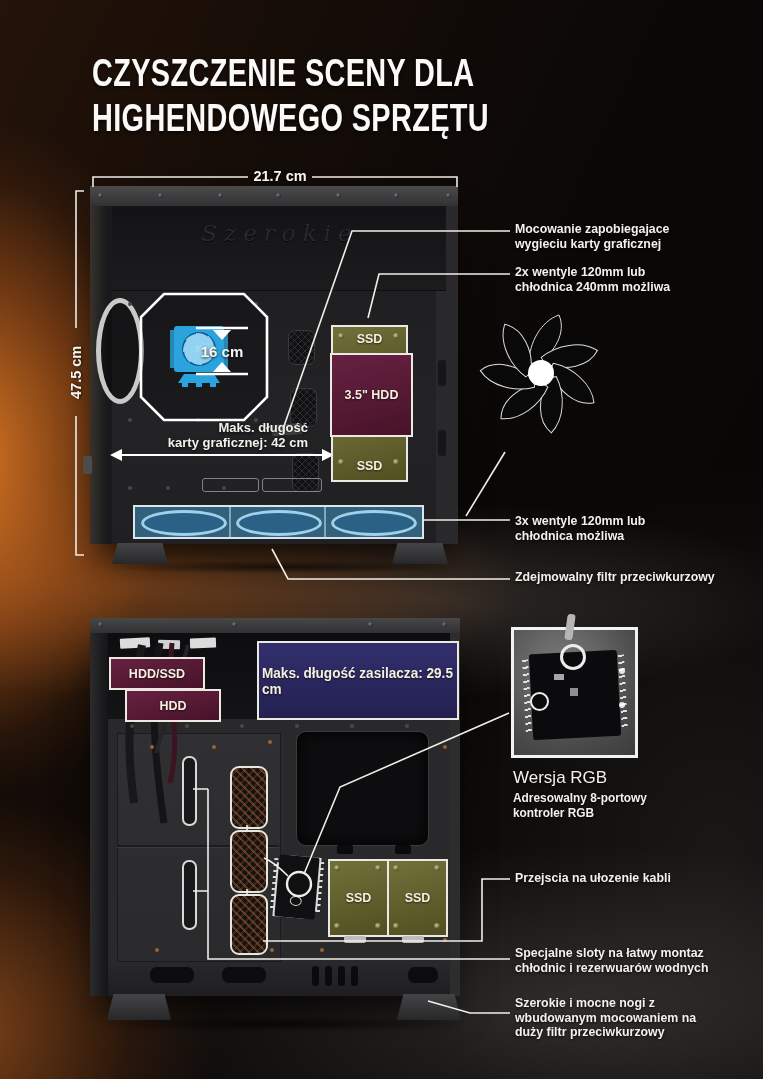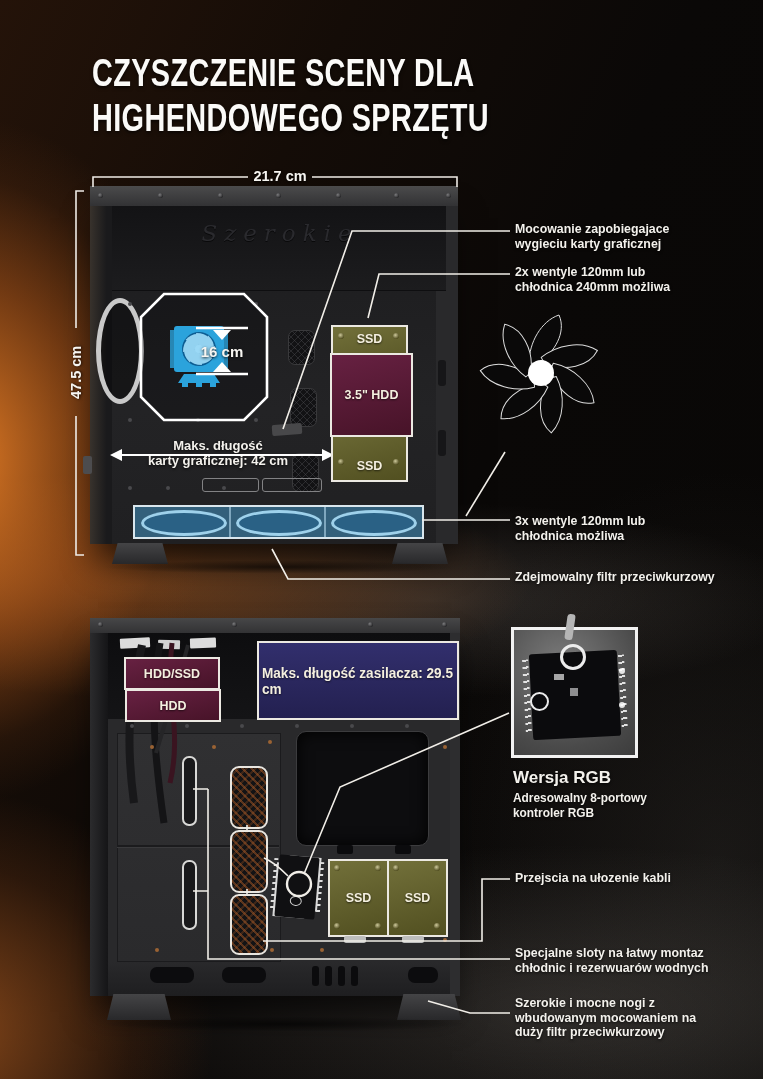--- a/index.html
+++ b/index.html
@@ -142,7 +142,7 @@
     <span class="bscr" style="left:60px;top:44px;"></span>
   </div>
 
-  <div class="ann" style="left:128px;top:439px;width:180px;text-align:center;transform:none;">Maks. długość
+  <div class="ann" style="left:128px;top:421px;width:180px;text-align:right;transform:none;">Maks. długość
 karty graficznej: 42 cm</div>
 
   <div class="abs" style="left:133px;top:505px;width:287px;height:30px;background:rgba(70,160,212,.5);border:2px solid rgba(235,245,250,.9);overflow:hidden;">

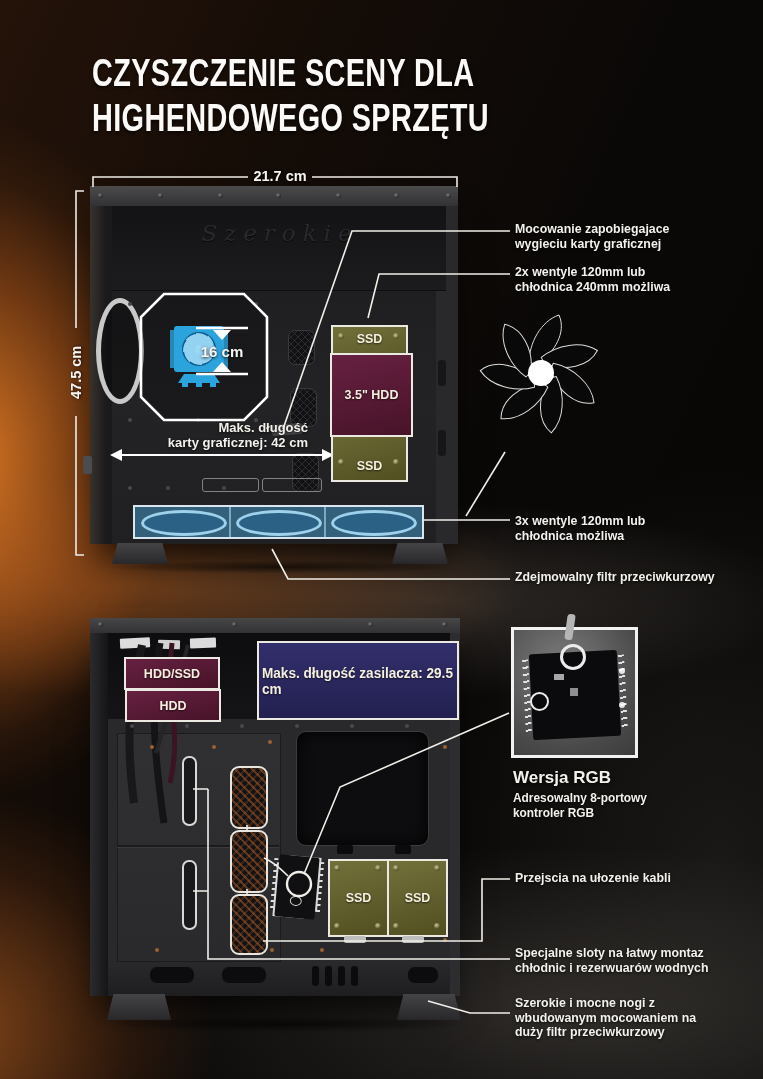--- a/index.html
+++ b/index.html
@@ -193,7 +193,7 @@
     <path d="M80,12 C70,50 60,80 48,120" stroke="#252527" stroke-width="4" fill="none"></path>
   </svg>
 
-  <div class="bay maroon" style="left:124px;top:657px;width:92px;height:29px;">
+  <div class="bay maroon" style="left:109px;top:657px;width:92px;height:29px;">
     <span>HDD/SSD</span>
   </div>
   <div class="bay maroon" style="left:125px;top:689px;width:92px;height:29px;">

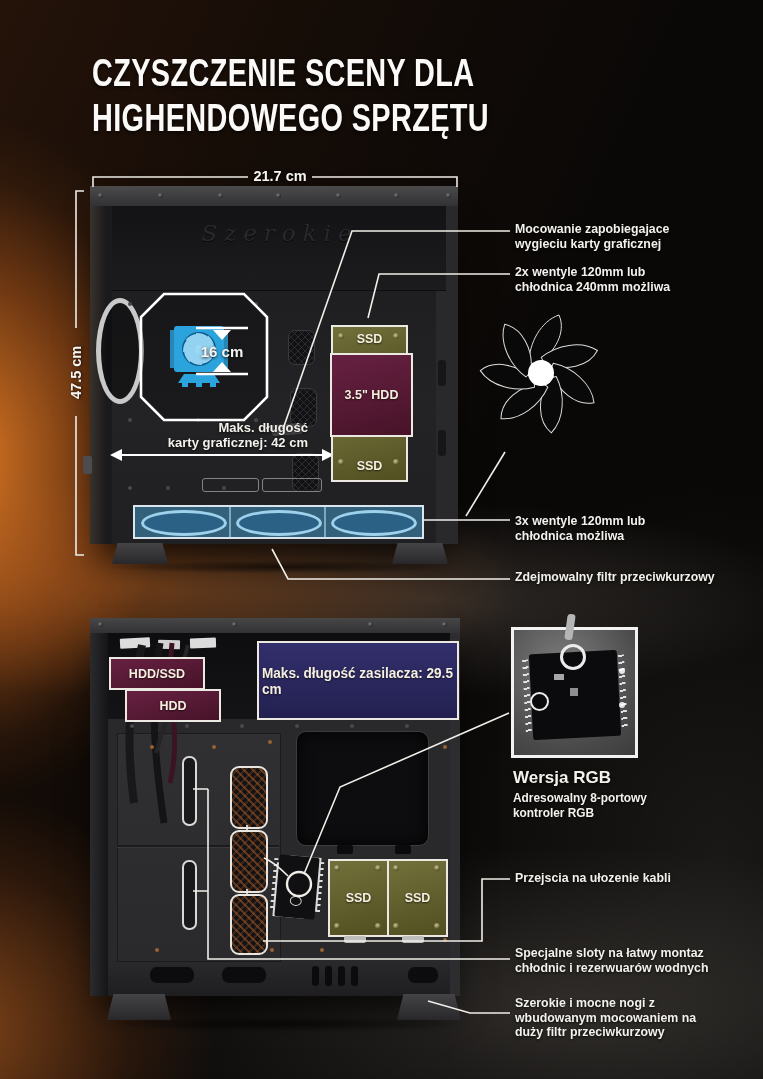--- a/index.html
+++ b/index.html
@@ -316,7 +316,7 @@
     <div class="abs" style="left:105px;top:38px;width:6px;height:6px;background:#fff;border-radius:50%;opacity:.85;"></div>
     <div class="abs" style="left:105px;top:72px;width:6px;height:6px;background:#fff;border-radius:50%;opacity:.85;"></div>
   </div>
-  <div class="abs" style="left:513px;top:768px;font-size:17px;font-weight:bold;text-shadow:0 1px 3px rgba(0,0,0,.8);">Wersja RGB</div>
+  <div class="abs" style="left:513px;top:768px;font-size:17px;font-weight:normal;text-shadow:0 1px 3px rgba(0,0,0,.8);">Wersja RGB</div>
   <div class="ann" style="left:513px;top:791px;font-weight:bold;font-size:12.5px;line-height:14.5px;">Adresowalny 8-portowy
 kontroler RGB</div>
 

